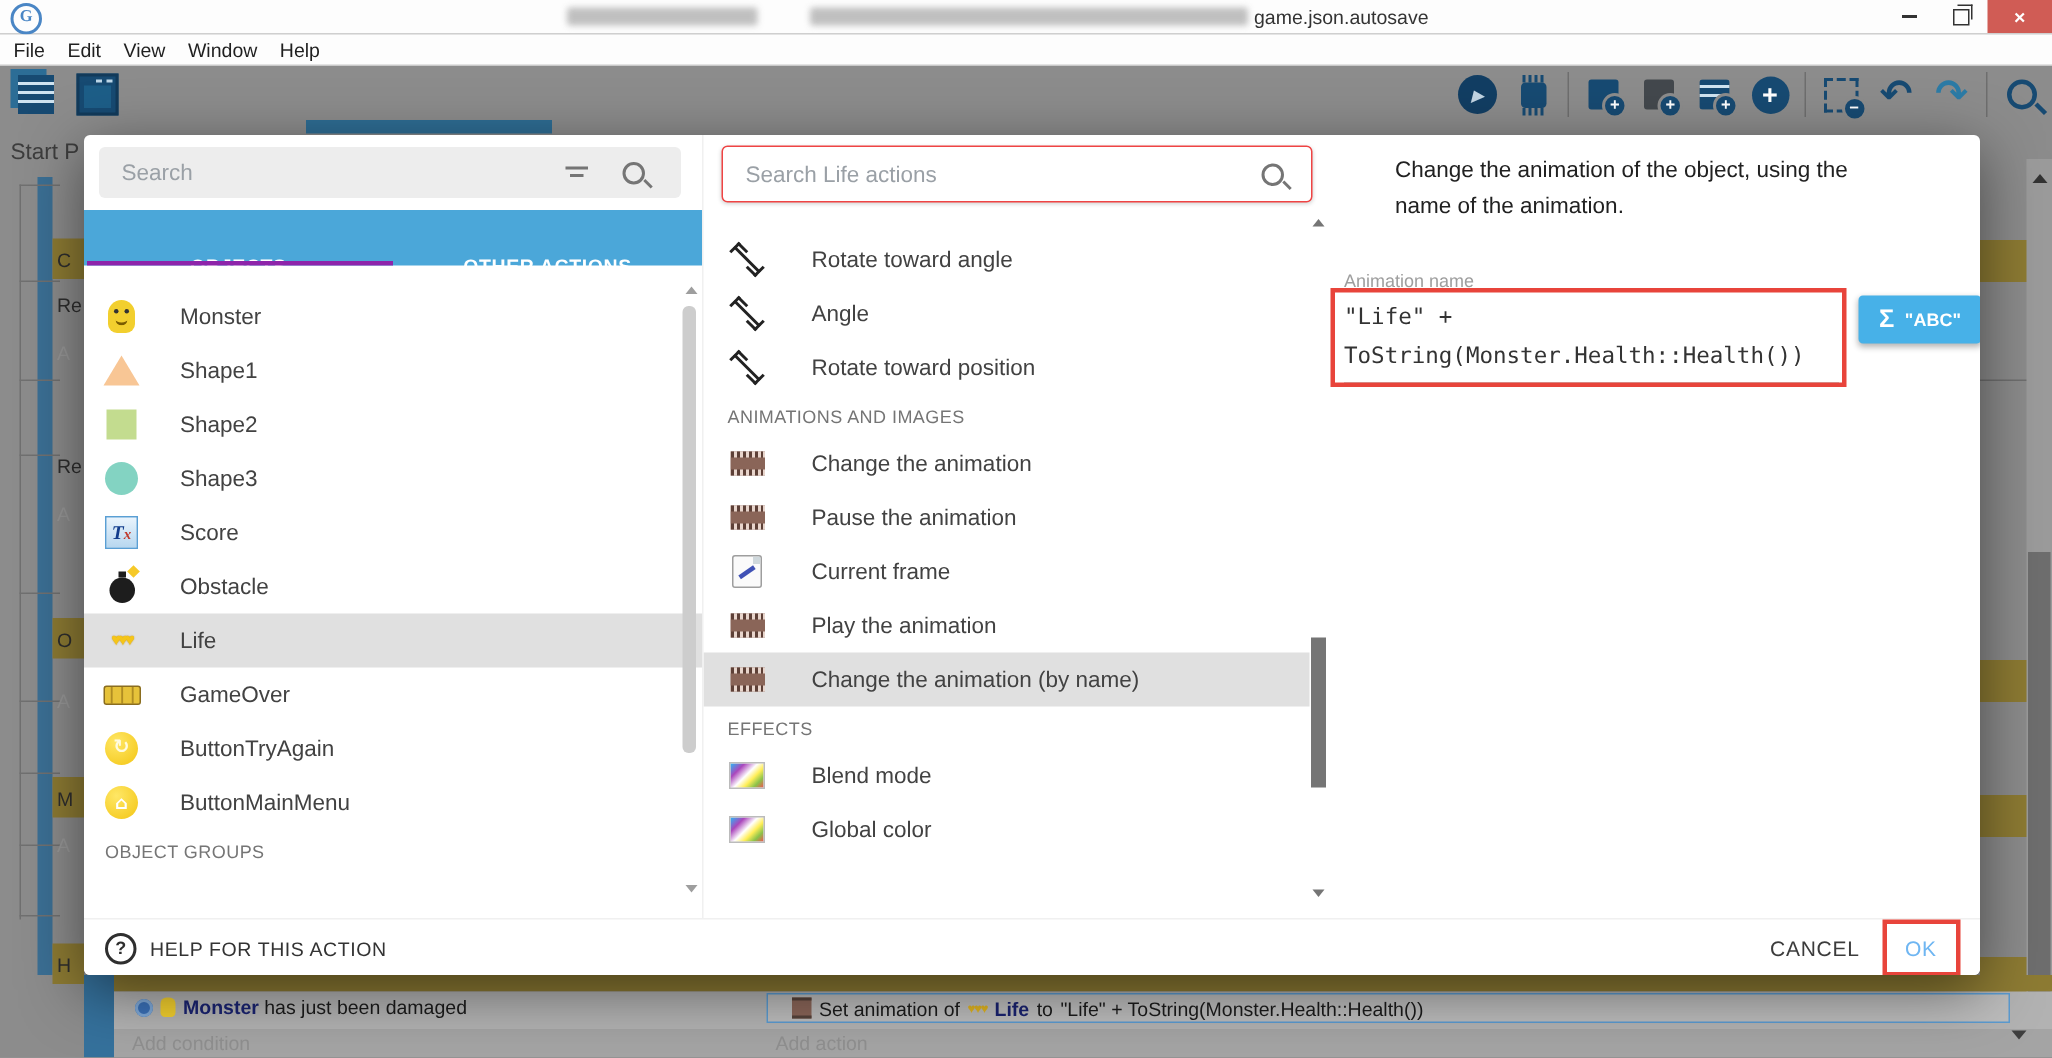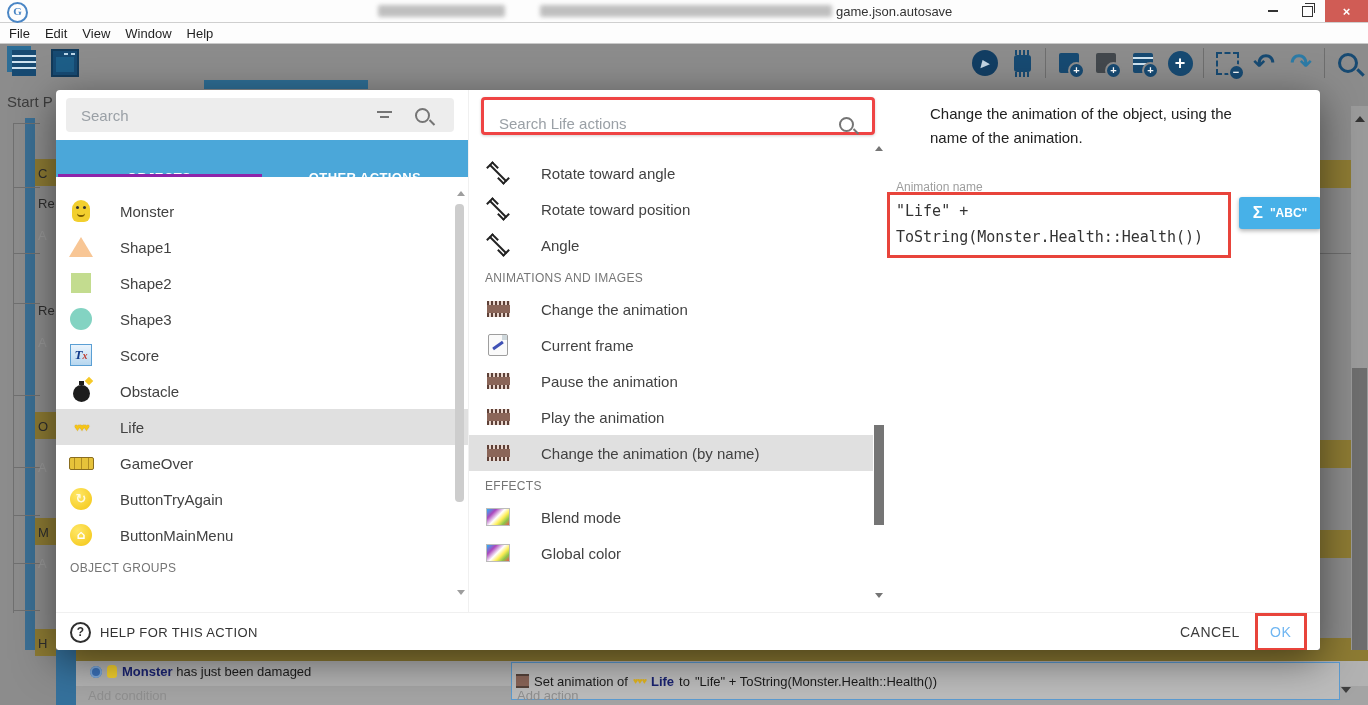--- a/index.html
+++ b/index.html
@@ -119,8 +119,8 @@
 
   
   .mp{position:absolute;left:412px;top:0;width:418px;height:522px;border-left:1px solid #f0f0f0;}
-  .mp-searchbox{position:absolute;left:12px;top:7px;width:394px;height:38px;background:#fff;border:3px solid #ef4444;
-                border-radius:4px;box-shadow:0 1px 3px rgba(0,0,0,.18);display:flex;align-items:flex-end;box-sizing:border-box;}
+  .mp-searchbox{position:absolute;left:12px;top:7px;width:394px;height:38px;background:#fff;border:1px solid #ef4444;
+                border-radius:4px;box-shadow:0 1px 3px rgba(0,0,0,.18);display:flex;align-items:center;box-sizing:border-box;}
   .mp-list{position:absolute;left:0;top:59px;width:418px;height:472px;overflow:hidden;padding-top:6px;box-sizing:border-box;}
   .act-row{height:36px;width:404px;display:flex;align-items:center;padding-left:16px;box-sizing:border-box;cursor:pointer;}
   .act-row.sel{background:#e0e0e0;}

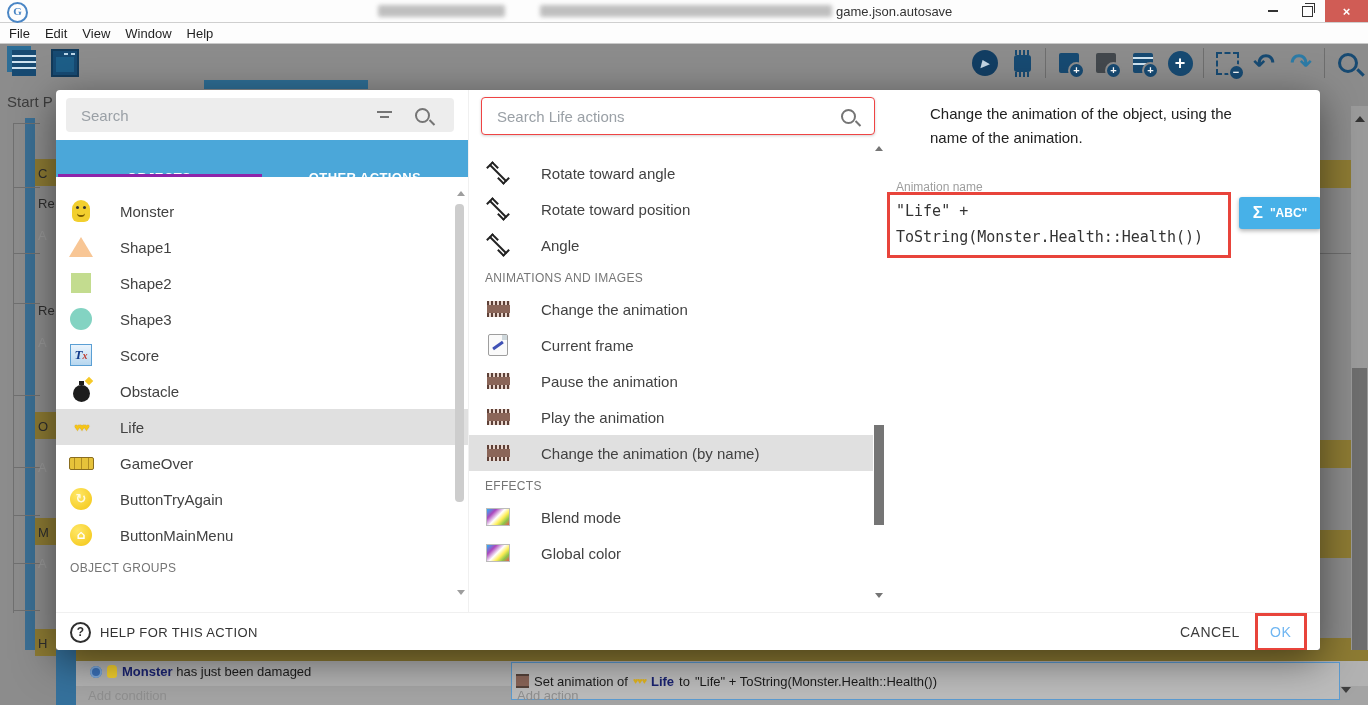--- a/index.html
+++ b/index.html
@@ -419,7 +419,7 @@
                 <i></i>
               </span>
             </span>
-            <span class="act-lbl">Rotate toward position</span>
+            <span class="act-lbl">Angle</span>
           </div>
           <div class="act-row">
             <span class="act-ic">
@@ -427,7 +427,7 @@
                 <i></i>
               </span>
             </span>
-            <span class="act-lbl">Angle</span>
+            <span class="act-lbl">Rotate toward position</span>
           </div>
           <div class="act-header">ANIMATIONS AND IMAGES</div>
           <div class="act-row">

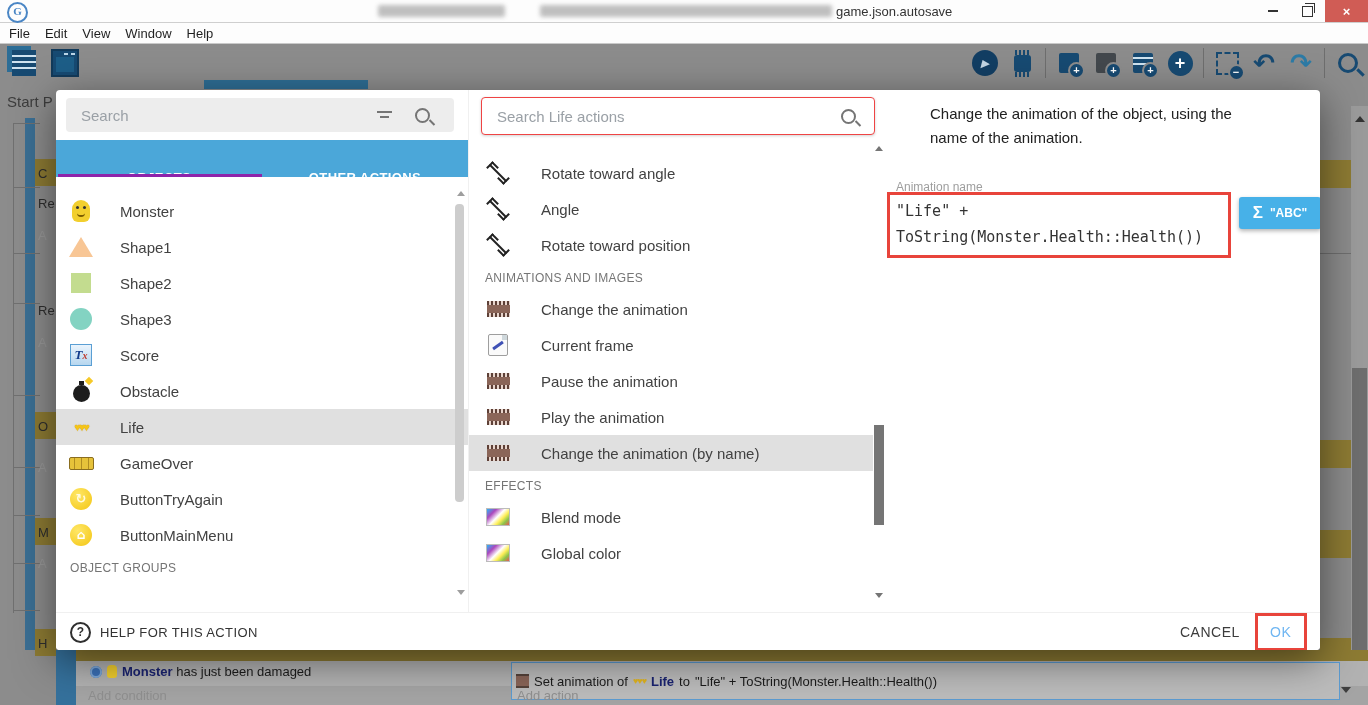--- a/index.html
+++ b/index.html
@@ -438,15 +438,15 @@
           </div>
           <div class="act-row">
             <span class="act-ic">
+              <span class="film-icon"></span>
+            </span>
+            <span class="act-lbl">Pause the animation</span>
+          </div>
+          <div class="act-row">
+            <span class="act-ic">
               <span class="frame-icon"></span>
             </span>
             <span class="act-lbl">Current frame</span>
-          </div>
-          <div class="act-row">
-            <span class="act-ic">
-              <span class="film-icon"></span>
-            </span>
-            <span class="act-lbl">Pause the animation</span>
           </div>
           <div class="act-row">
             <span class="act-ic">

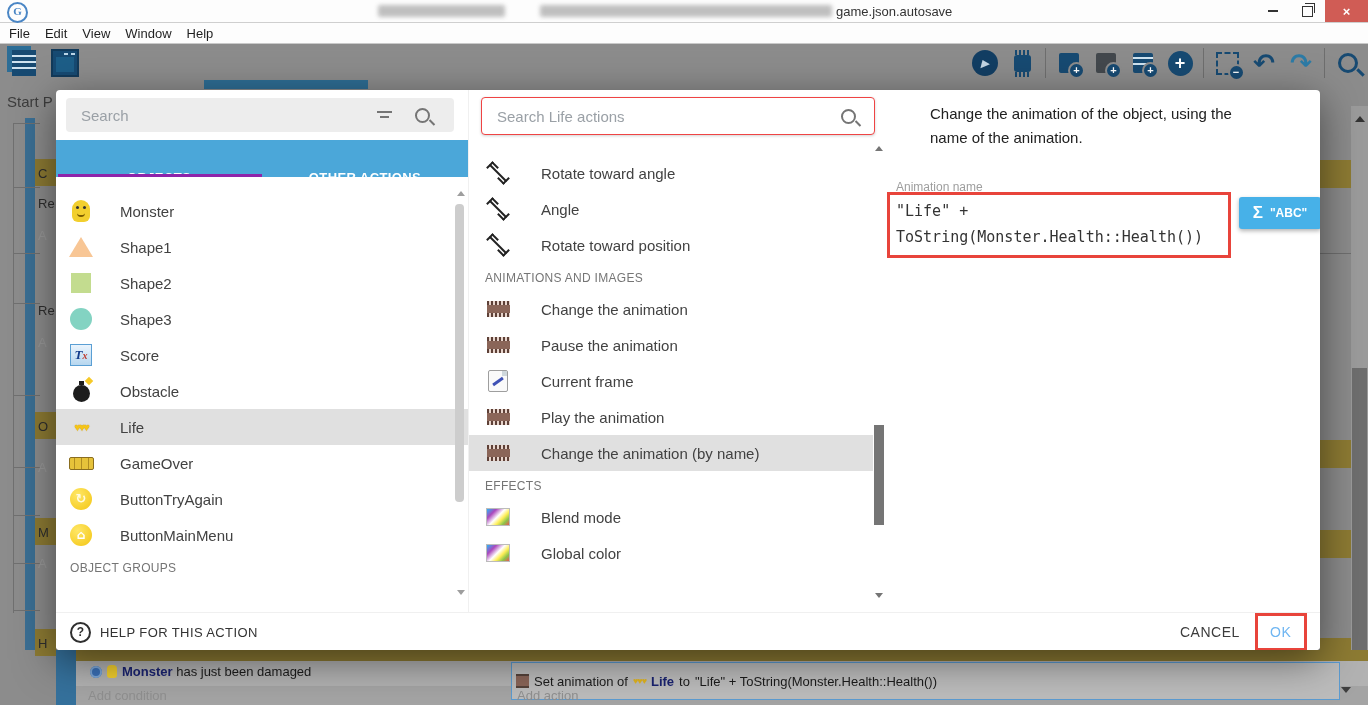--- a/index.html
+++ b/index.html
@@ -83,8 +83,8 @@
   .mini-monster{width:10px;height:13px;background:#f2cf2e;border-radius:4px 4px 3px 3px;}
   .ev-bold{font-weight:bold;color:#1a2370;}
   .ev-addtext{position:absolute;font-size:13px;color:#8f8f8f;z-index:4;}
-  .ev-action{position:absolute;left:511px;top:662px;width:829px;height:38px;border:1px solid #5b9bd0;background:#bcbcbc;
-             display:flex;align-items:center;gap:5px;padding-left:4px;box-sizing:border-box;font-size:13px;color:#1b1b1b;z-index:4;}
+  .ev-action{position:absolute;left:511px;top:662px;width:829px;height:20px;border:1px solid #5b9bd0;background:#bcbcbc;
+             display:flex;align-items:center;gap:5px;padding-left:16px;box-sizing:border-box;font-size:13px;color:#1b1b1b;z-index:4;}
   .mini-film{width:13px;height:10px;background:#8a6558;border-top:2px solid #55423a;border-bottom:2px solid #55423a;}
   .mini-hearts{font-size:9px;color:#e0b420;letter-spacing:-1px;}
   .ev-down{position:absolute;left:1341px;top:687px;width:0;height:0;border-left:5px solid transparent;

